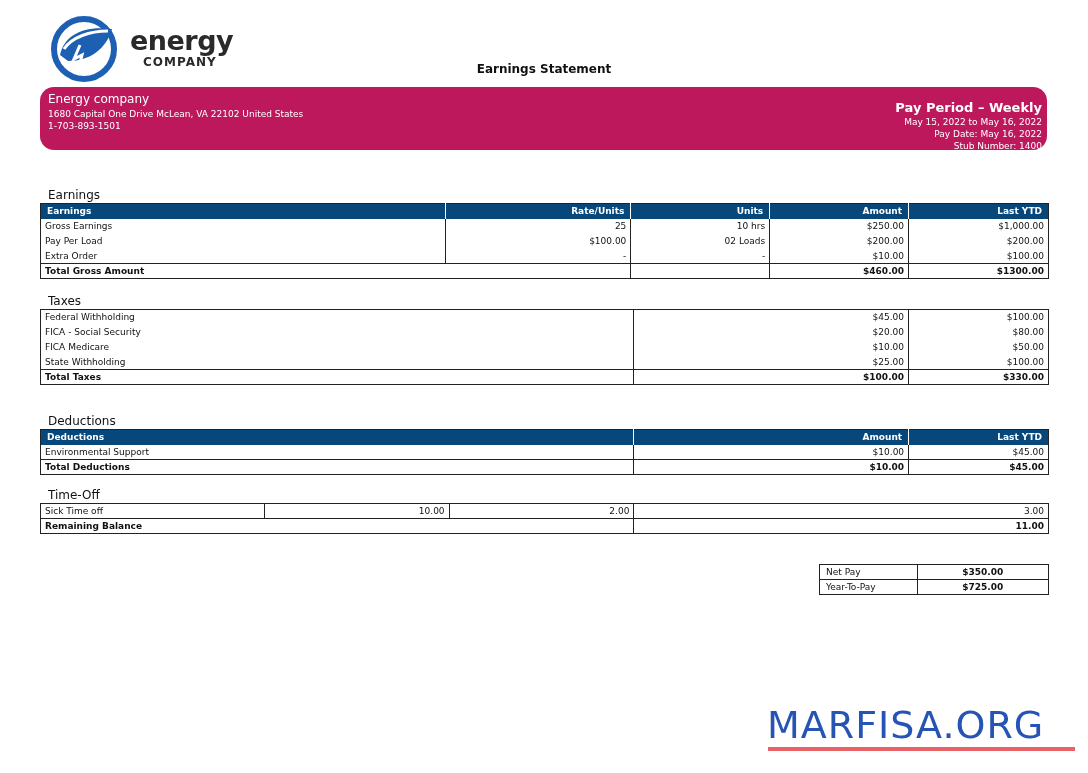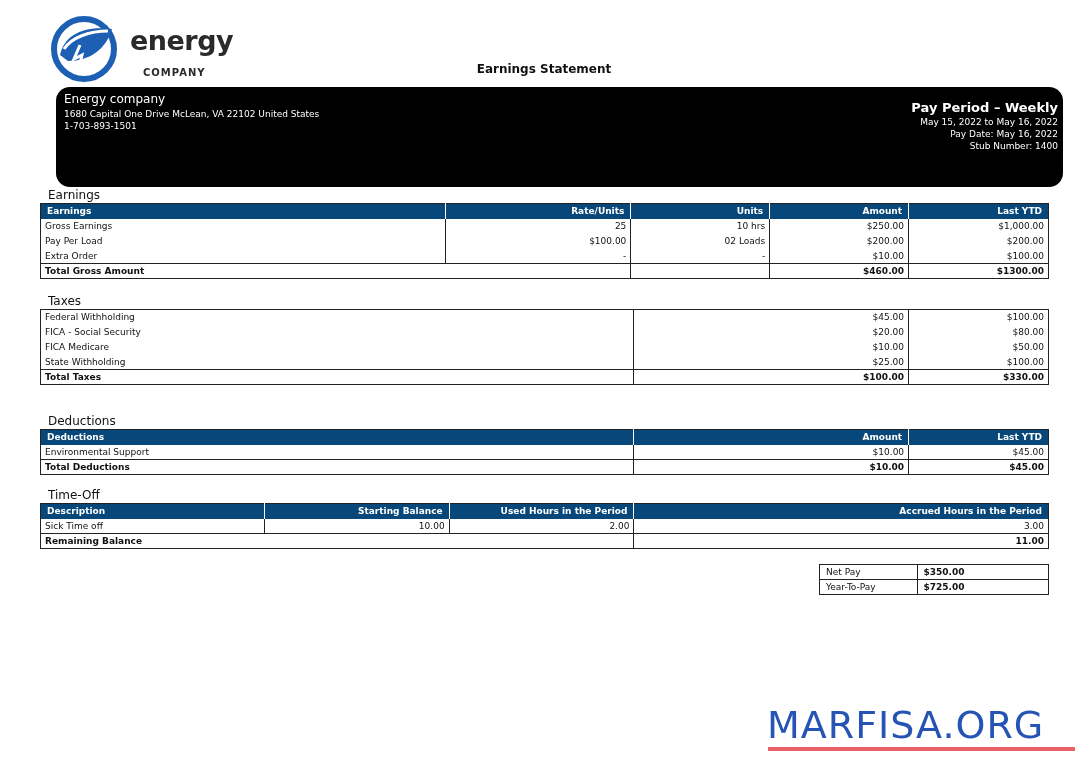--- a/index.html
+++ b/index.html
@@ -11,7 +11,7 @@
   .logo { position: absolute; left: 50px; top: 15px; width: 180px; height: 68px; }
   .logo svg { position: absolute; left: 0; top: 0; }
   .logo-word { position: absolute; left: 80px; top: 10px; font-family: "DejaVu Sans", sans-serif; font-weight: bold; font-size: 27px; color: #2a2a2a; letter-spacing: -0.5px; }
-  .logo-sub { position: absolute; left: 93px; top: 52px; font-weight: bold; font-size: 10px; color: #2a2a2a; letter-spacing: 1px; }
+  .logo-sub { position: absolute; left: 93px; top: 40px; font-weight: bold; font-size: 12px; color: #2a2a2a; letter-spacing: 1px; }
   .doc-title { position: absolute; left: 0; width: 1088px; top: 62px; text-align: center; font-weight: bold; font-size: 12px; }
   .banner {
     position: absolute; left: 40px; top: 87px; width: 1007px; height: 100px;

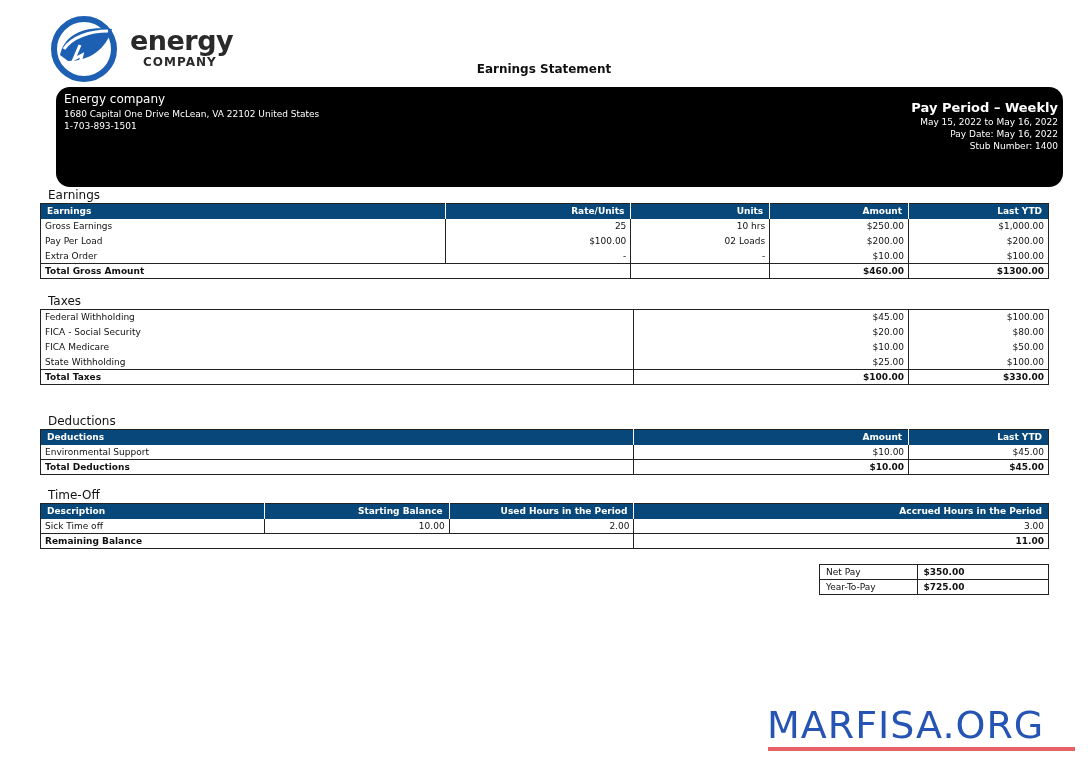--- a/index.html
+++ b/index.html
@@ -14,8 +14,8 @@
   .logo-sub { position: absolute; left: 93px; top: 40px; font-weight: bold; font-size: 12px; color: #2a2a2a; letter-spacing: 1px; }
   .doc-title { position: absolute; left: 0; width: 1088px; top: 62px; text-align: center; font-weight: bold; font-size: 12px; }
   .banner {
-    position: absolute; left: 40px; top: 87px; width: 1007px; height: 100px;
-    background: #000000; border-radius: 14px; color: #fff; margin-left: 16px;
+    position: absolute; left: 40px; top: 87px; width: 1007px; height: 63px;
+    background: #be185d; border-radius: 14px; color: #fff;
   }
   .b-left { position: absolute; left: 8px; top: 5px; }
   .b-left .company { font-size: 12px; margin-bottom: 2px; }

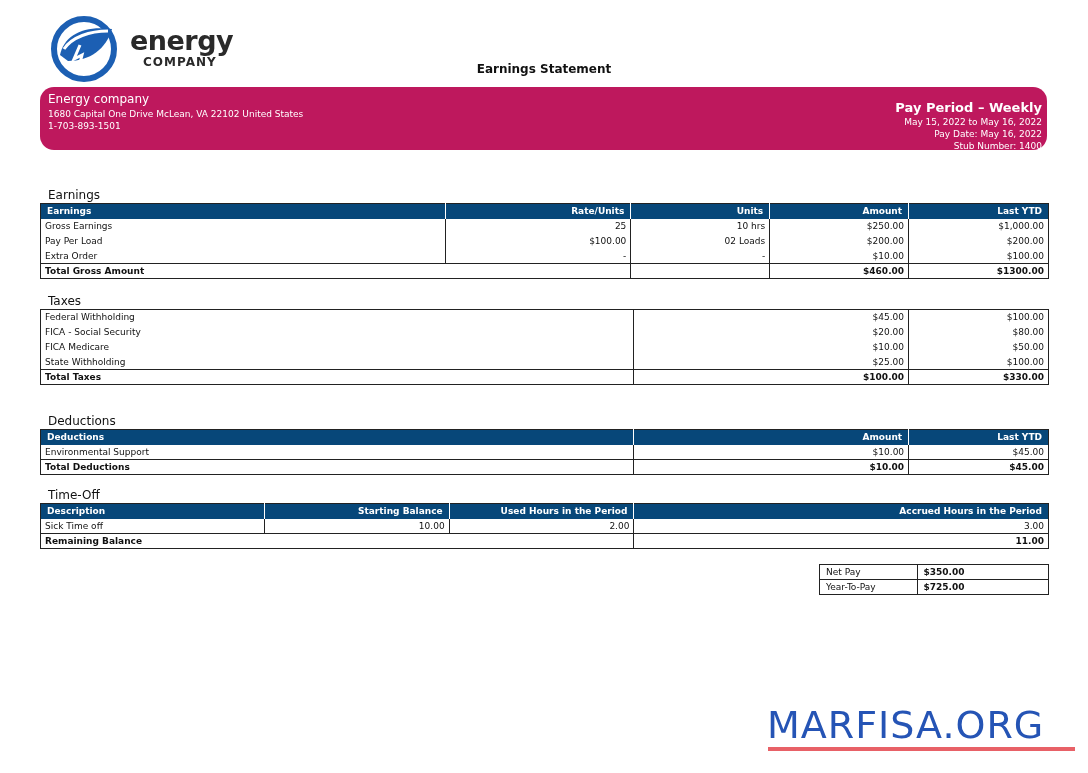--- a/index.html
+++ b/index.html
@@ -208,12 +208,6 @@
       <col style="width:415px">
     </colgroup>
   <tbody>
-      <tr>
-    <th>Description</th>
-    <th>Starting  Balance</th>
-    <th>Used  Hours  in  the  Period</th>
-    <th>Accrued  Hours  in  the  Period</th>
-  </tr>
   <tr>
     <td>Sick  Time  off</td>
     <td>10.00</td>

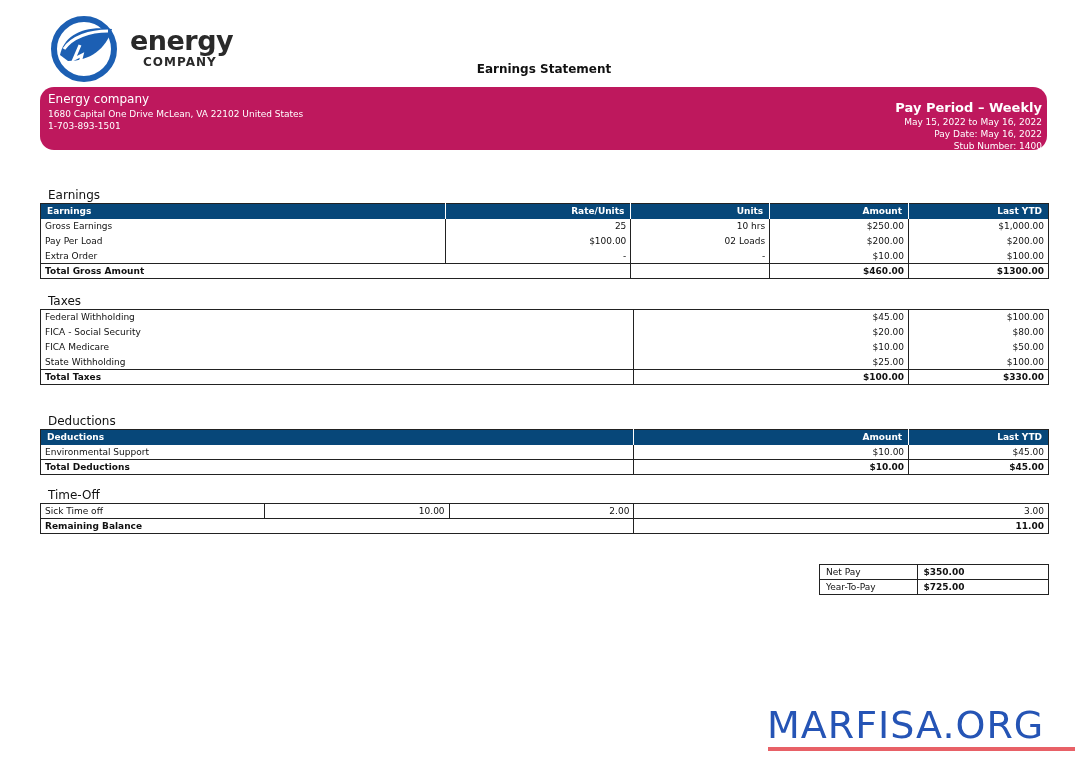--- a/index.html
+++ b/index.html
@@ -51,7 +51,7 @@
     font-size: 9px; border: 1px solid #222;
   }
   table.summary td { height: 15px; padding: 0 6px; border: 1px solid #222; }
-  table.summary td.val { text-align: left; font-weight: bold; margin-left: 36px; }
+  table.summary td.val { text-align: center; font-weight: bold; margin-left: 36px; }
 
   .watermark {
     position: absolute; left: 767px; top: 703px;

